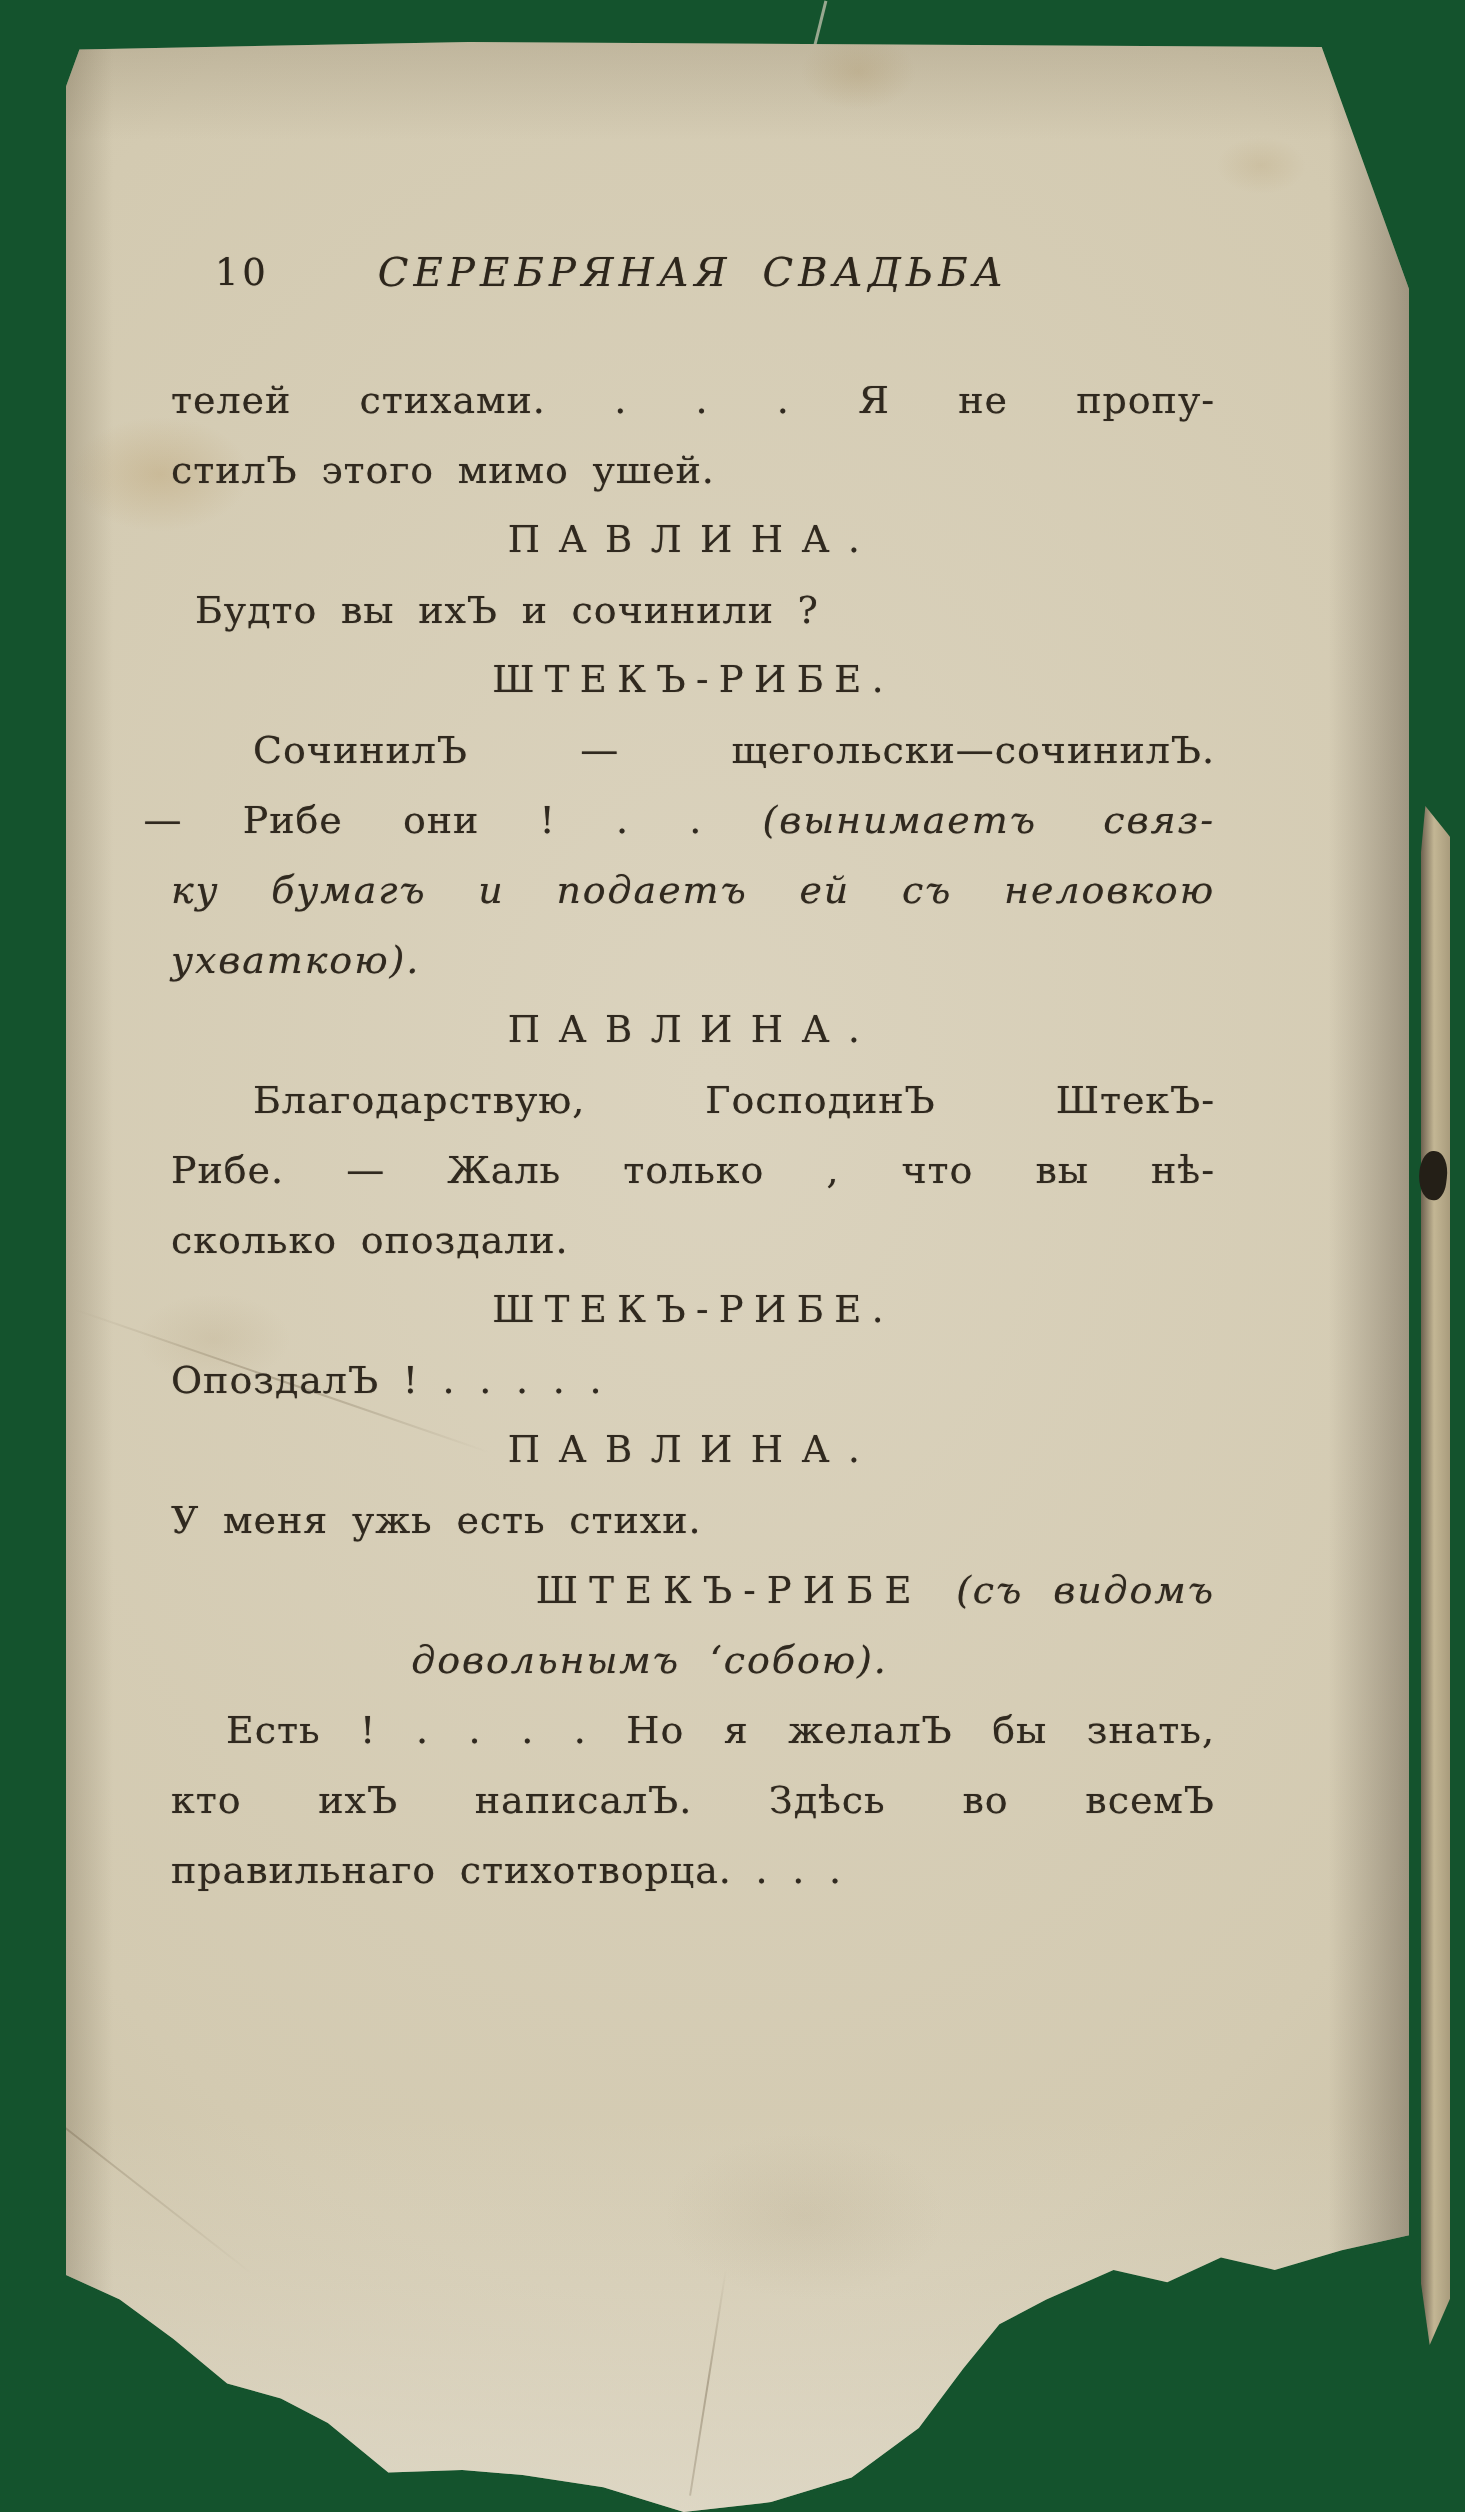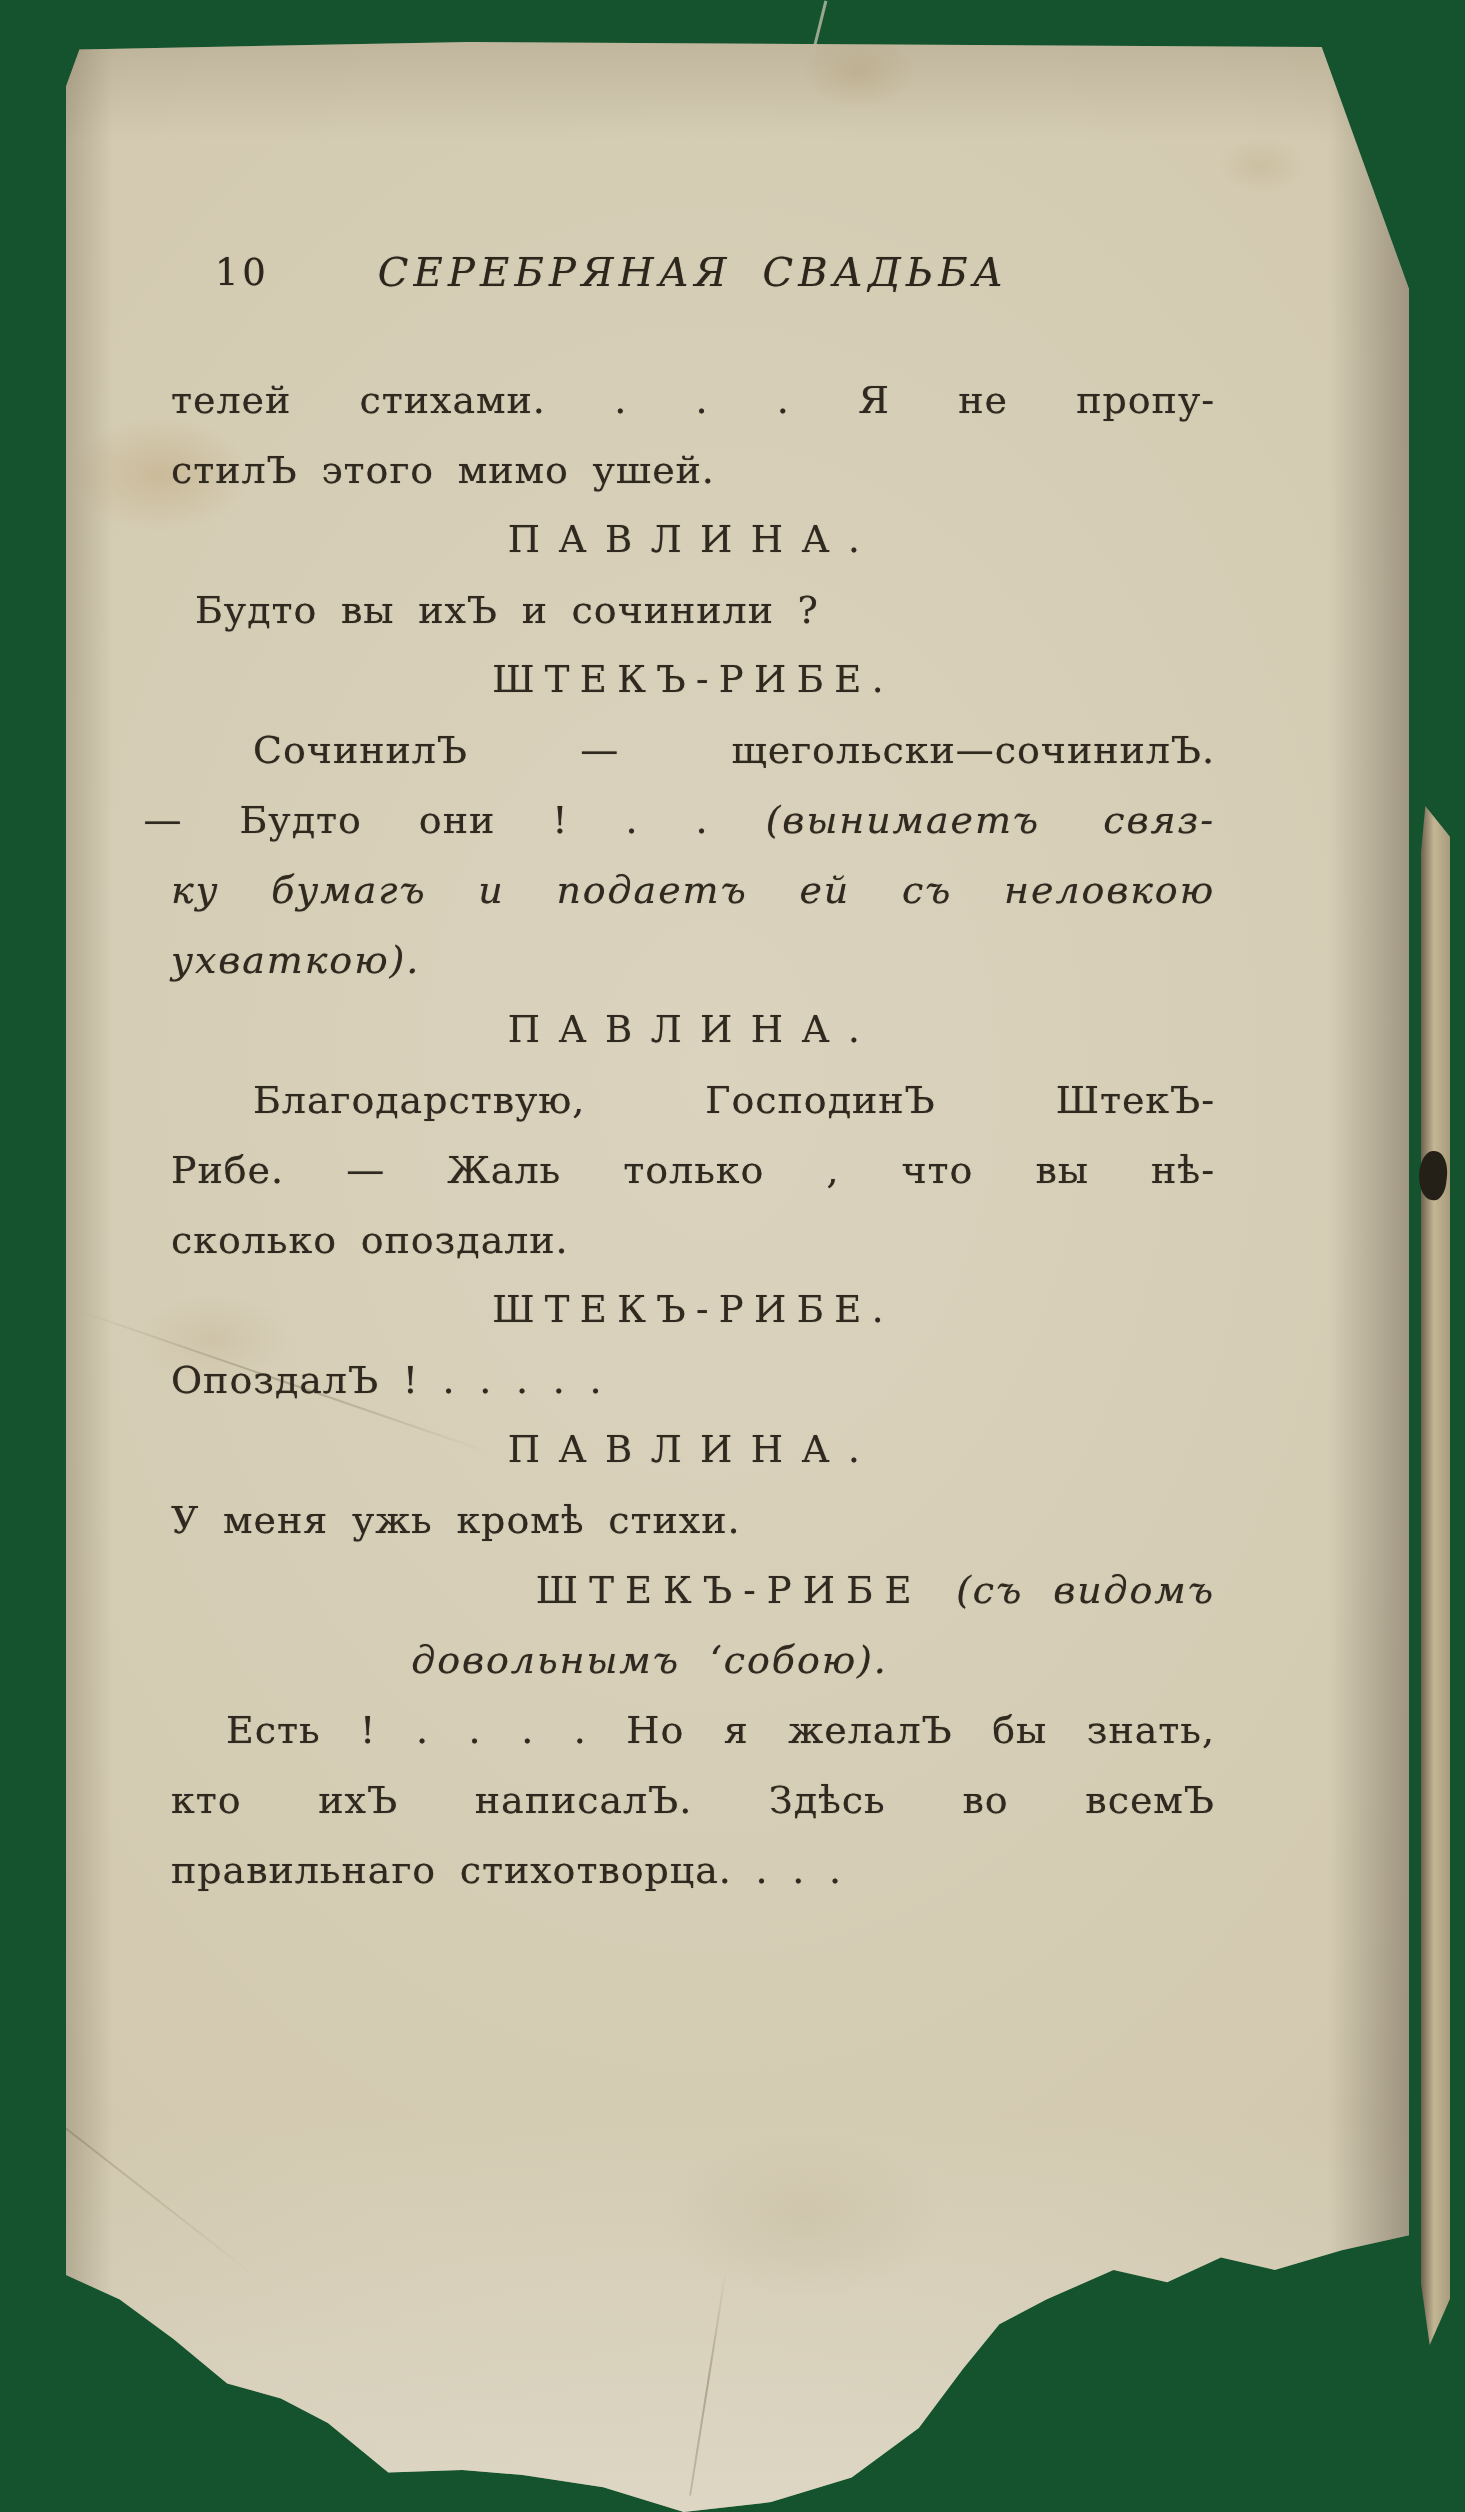--- a/index.html
+++ b/index.html
@@ -102,7 +102,7 @@
 
       <div class="heading spread">ШТЕКЪ-РИБЕ.</div>
       <div class="line just indent-lg">СочинилЪ — щегольски—сочинилЪ.</div>
-      <div class="line just outdent"><span>— Будто они ! . . </span><span class="ital">(вынимаетъ связ-</span></div>
+      <div class="line just outdent"><span>— Рибе они ! . . </span><span class="ital">(вынимаетъ связ-</span></div>
       <div class="line just ital">ку бумагъ и подаетъ ей съ неловкою</div>
       <div class="line ital">ухваткою).</div>
 

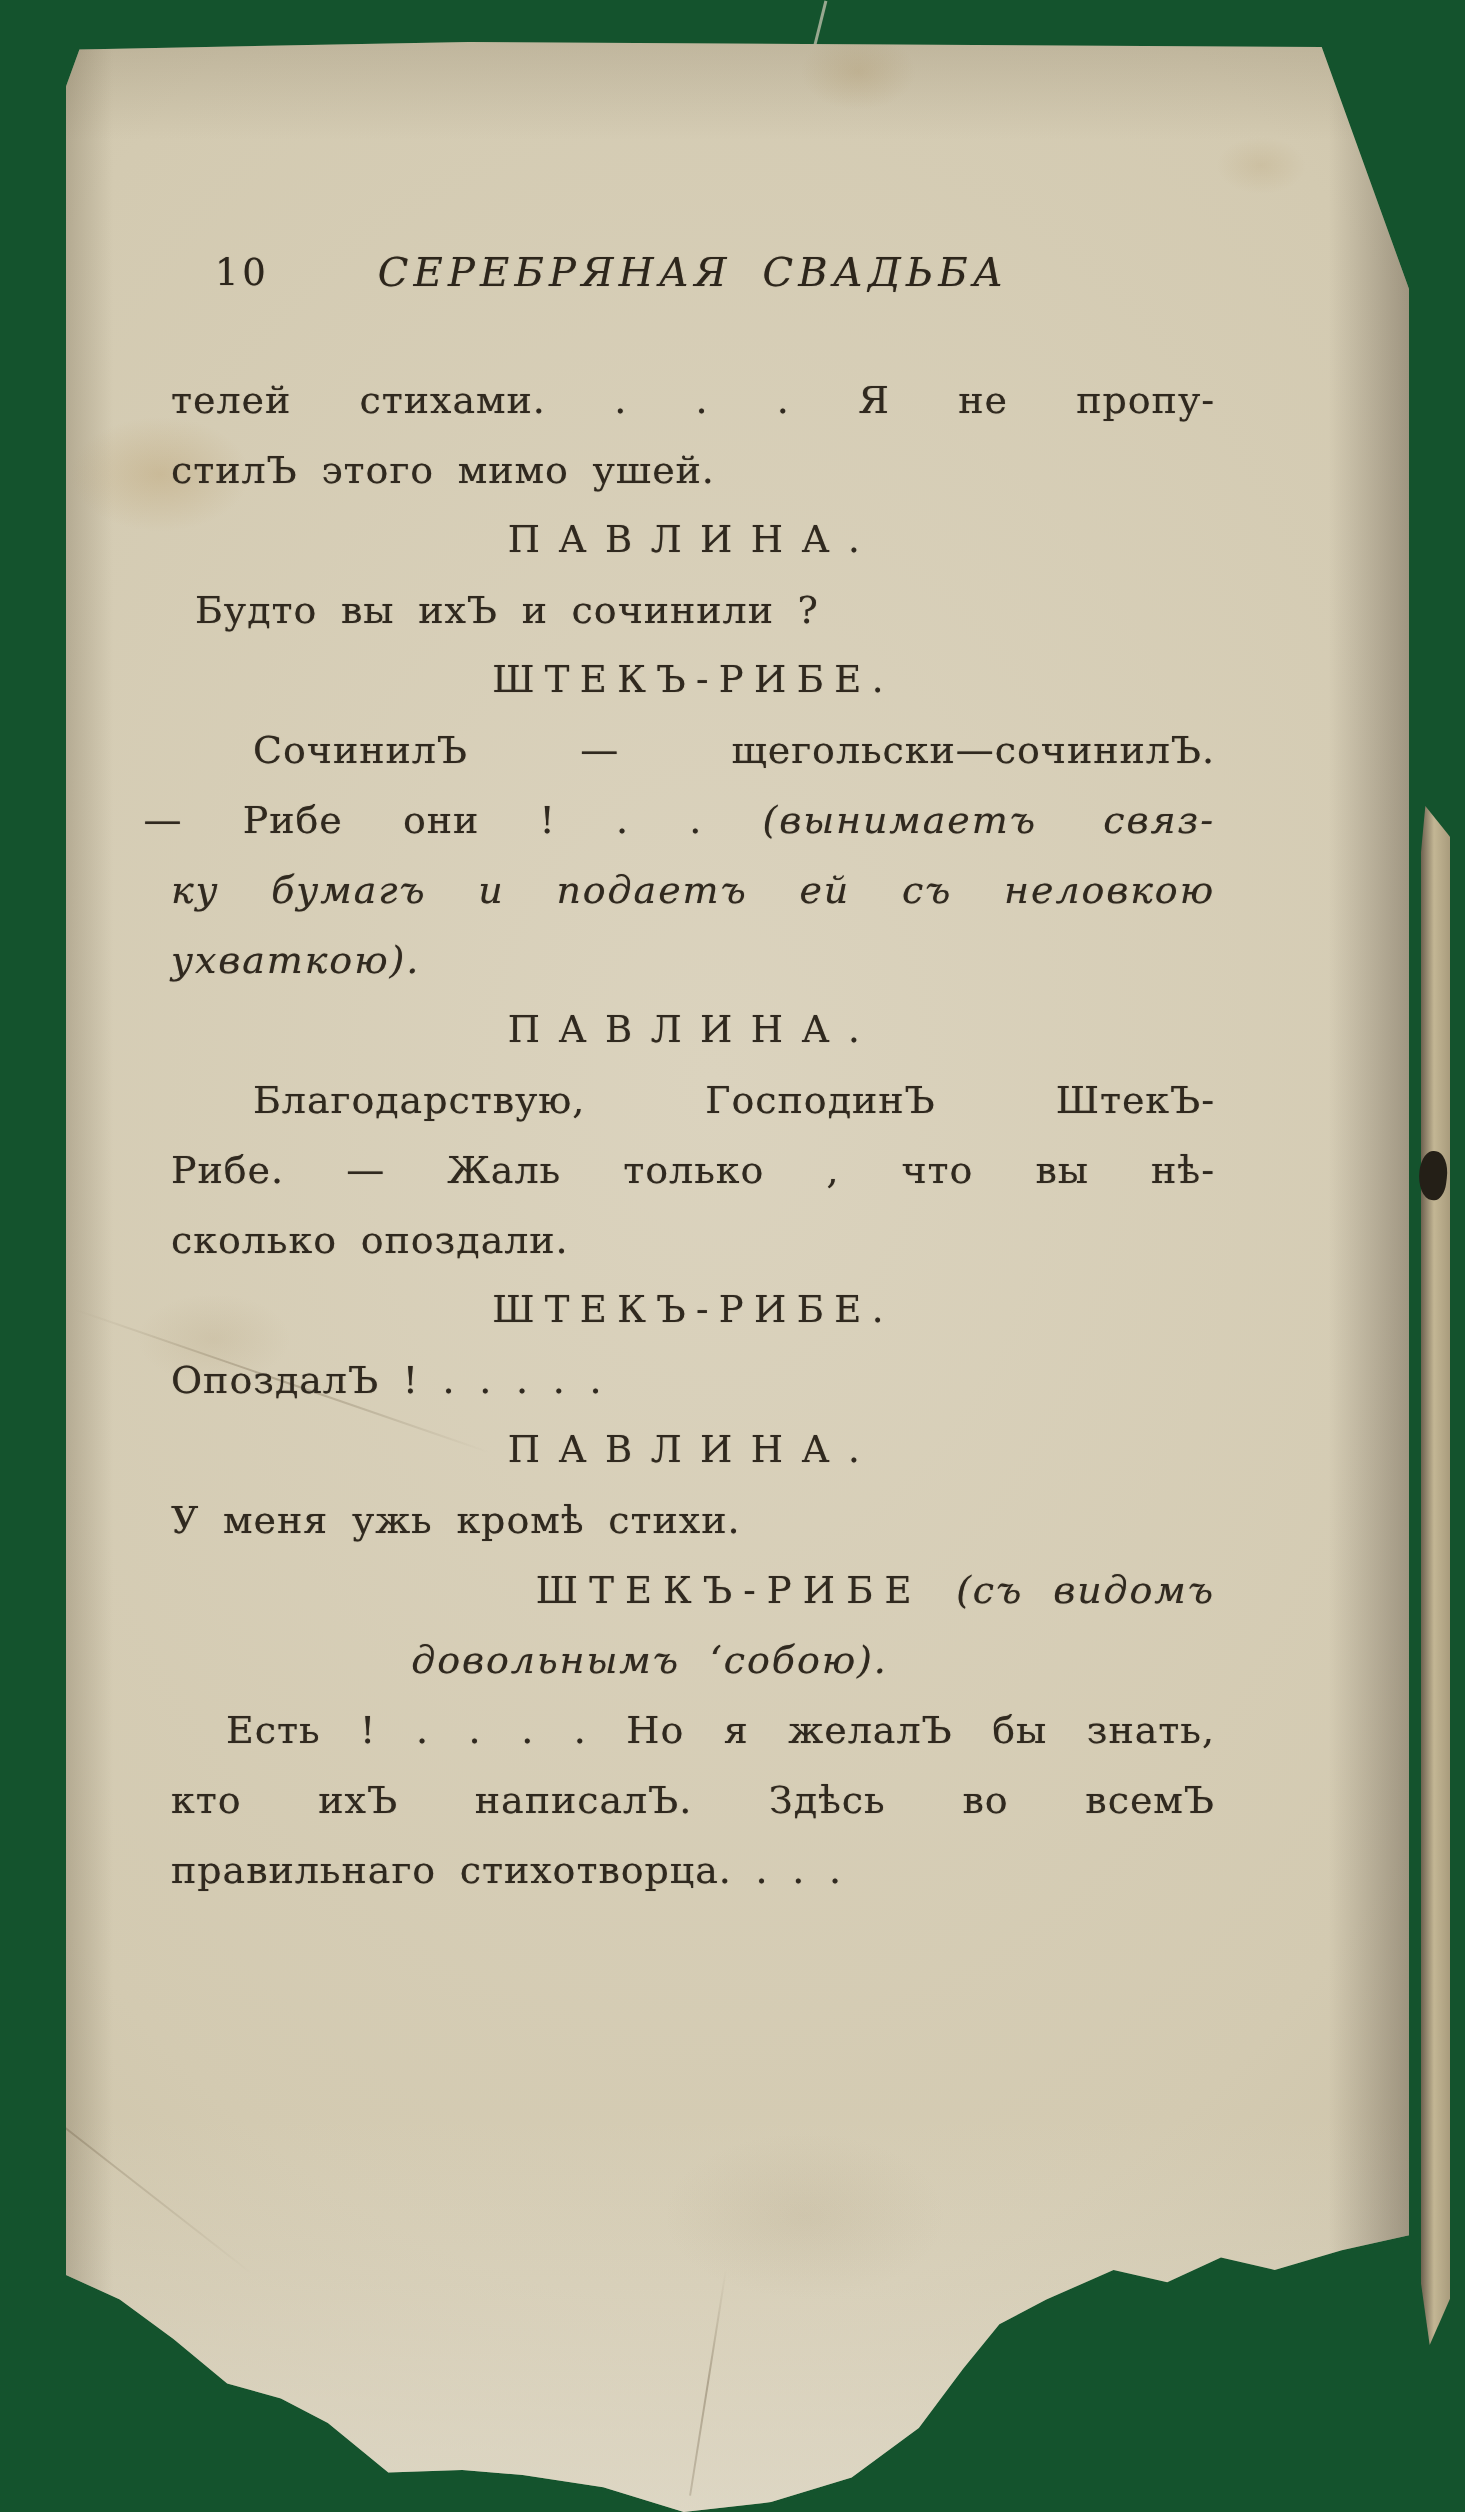--- a/index.html
+++ b/index.html
@@ -115,7 +115,7 @@
       <div class="line">ОпоздалЪ ! . . . . .</div>
 
       <div class="heading">ПАВЛИНА.</div>
-      <div class="line">У меня ужь кромѣ стихи.</div>
+      <div class="line">У меня ужь есть стихи.</div>
 
       <div class="line alignR"><span class="caps-spread">ШТЕКЪ-РИБЕ </span><span class="ital">(съ видомъ</span></div>
       <div class="line alignR h6b ital">довольнымъ ‘собою).</div>

